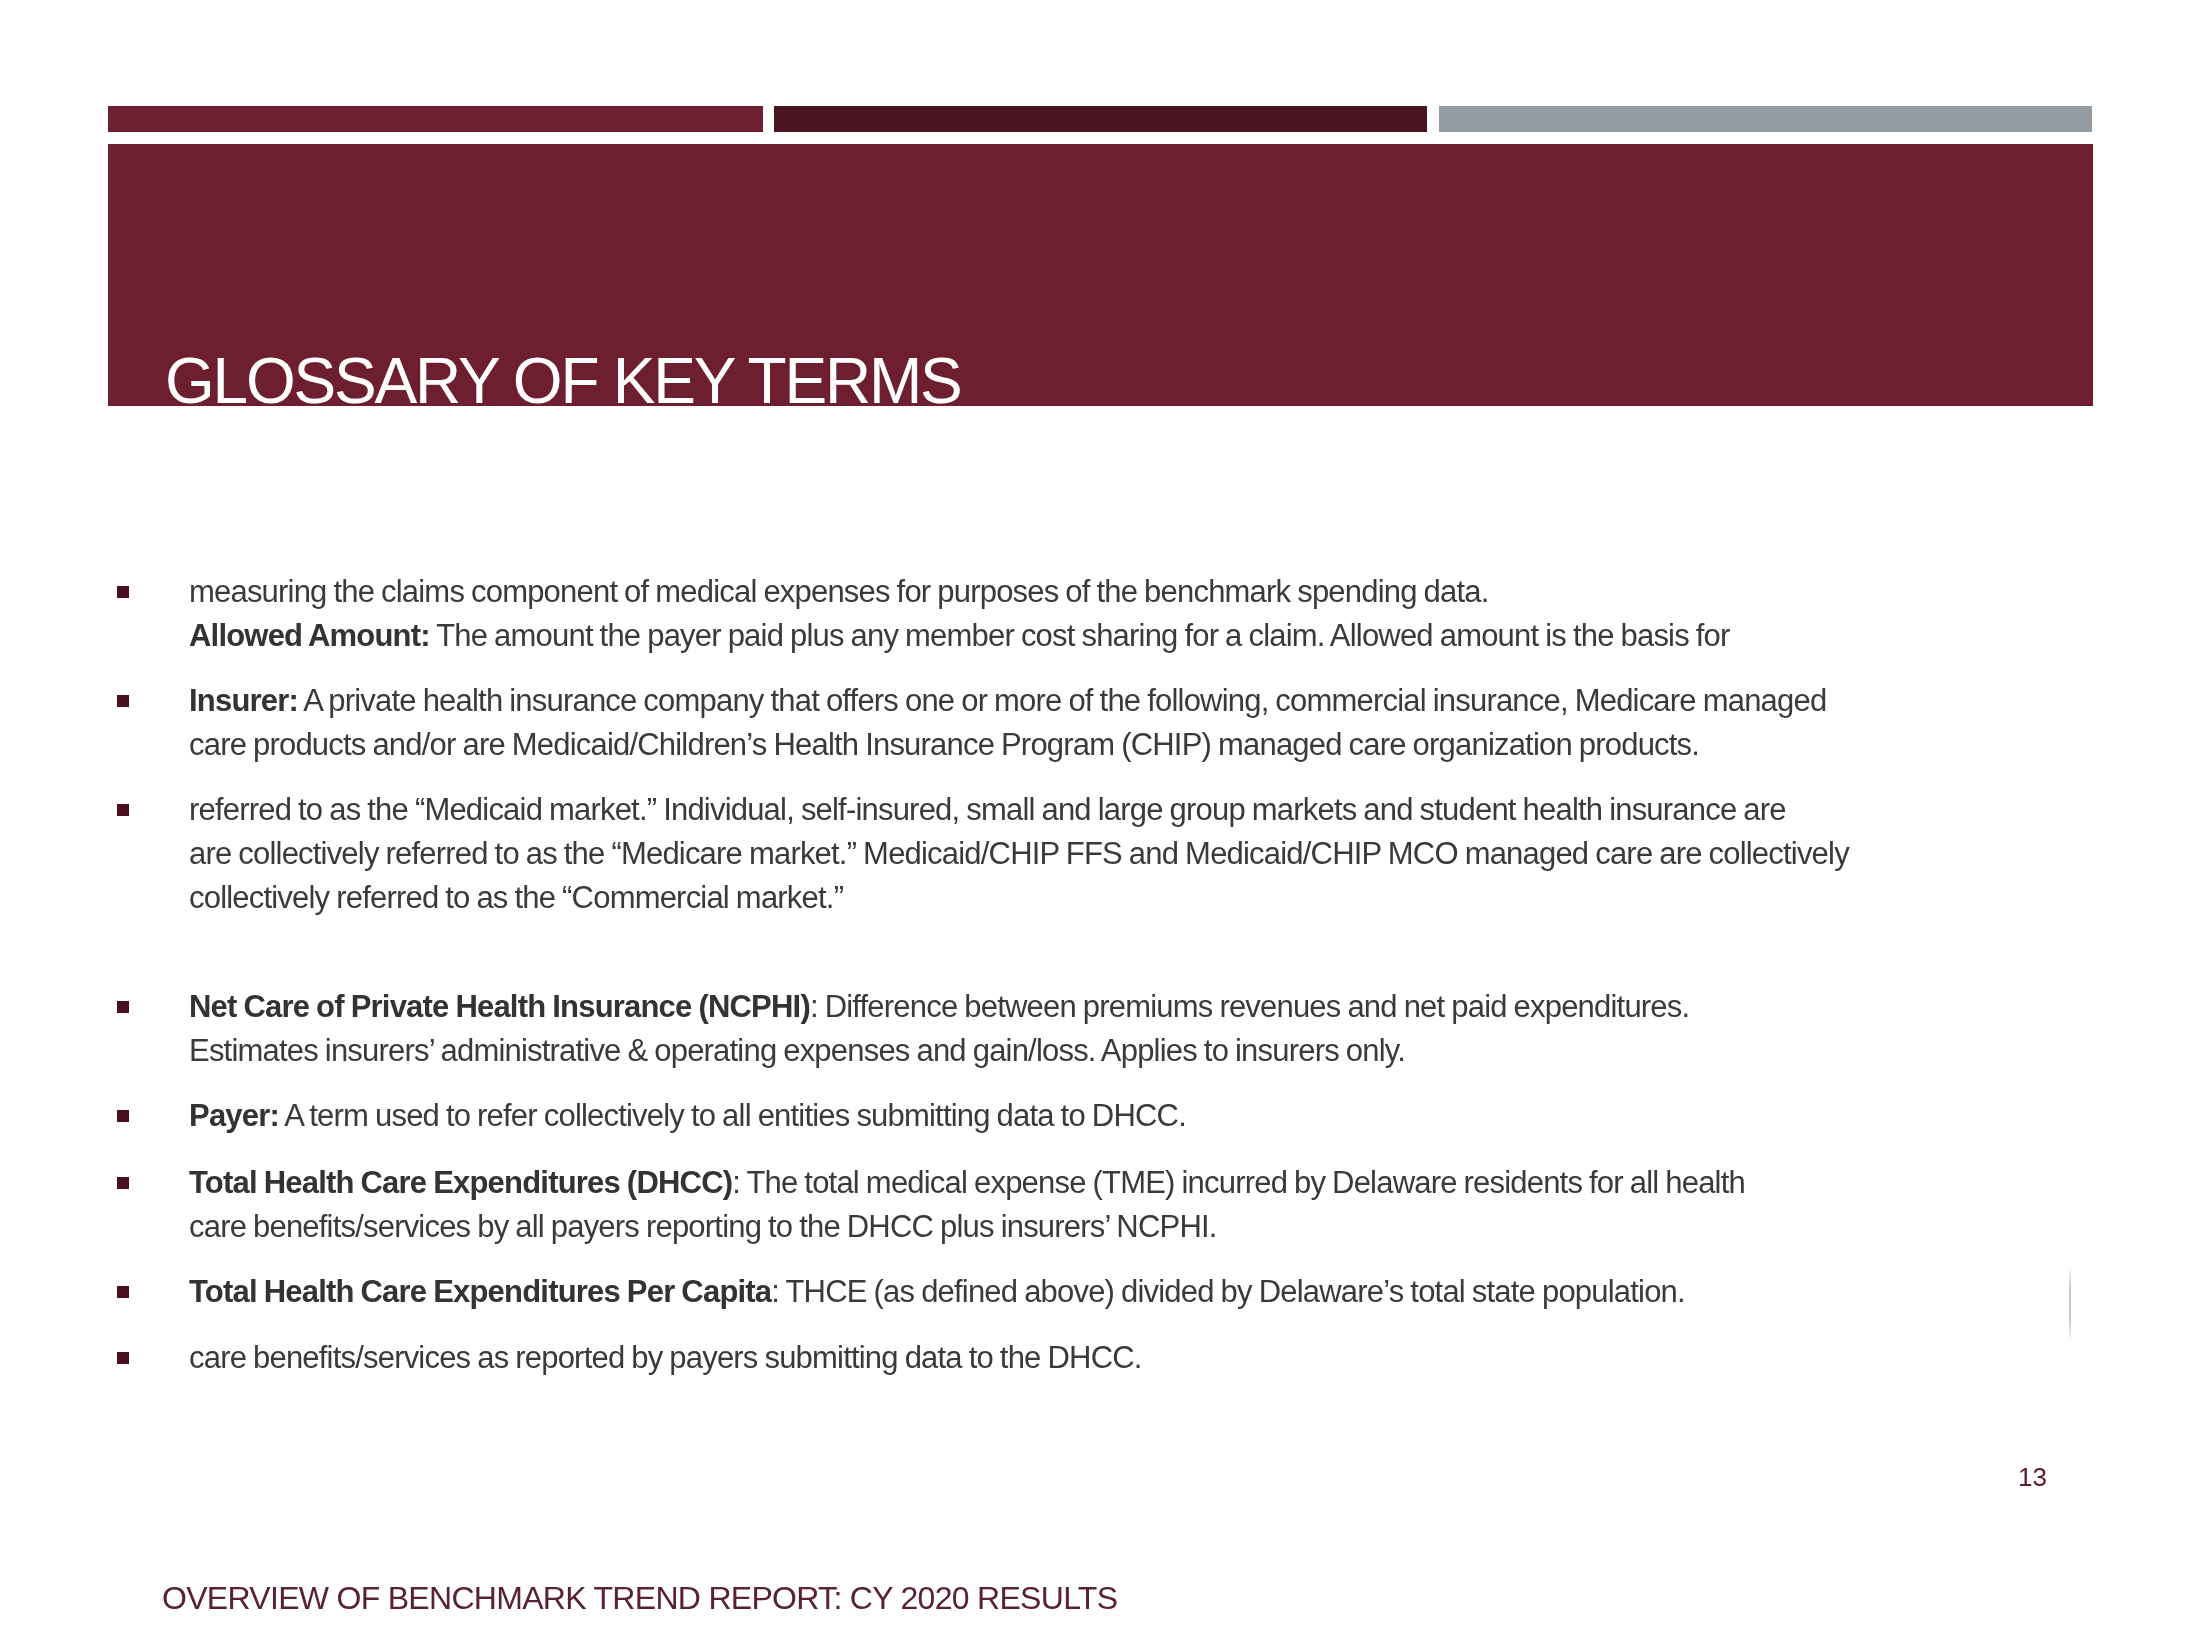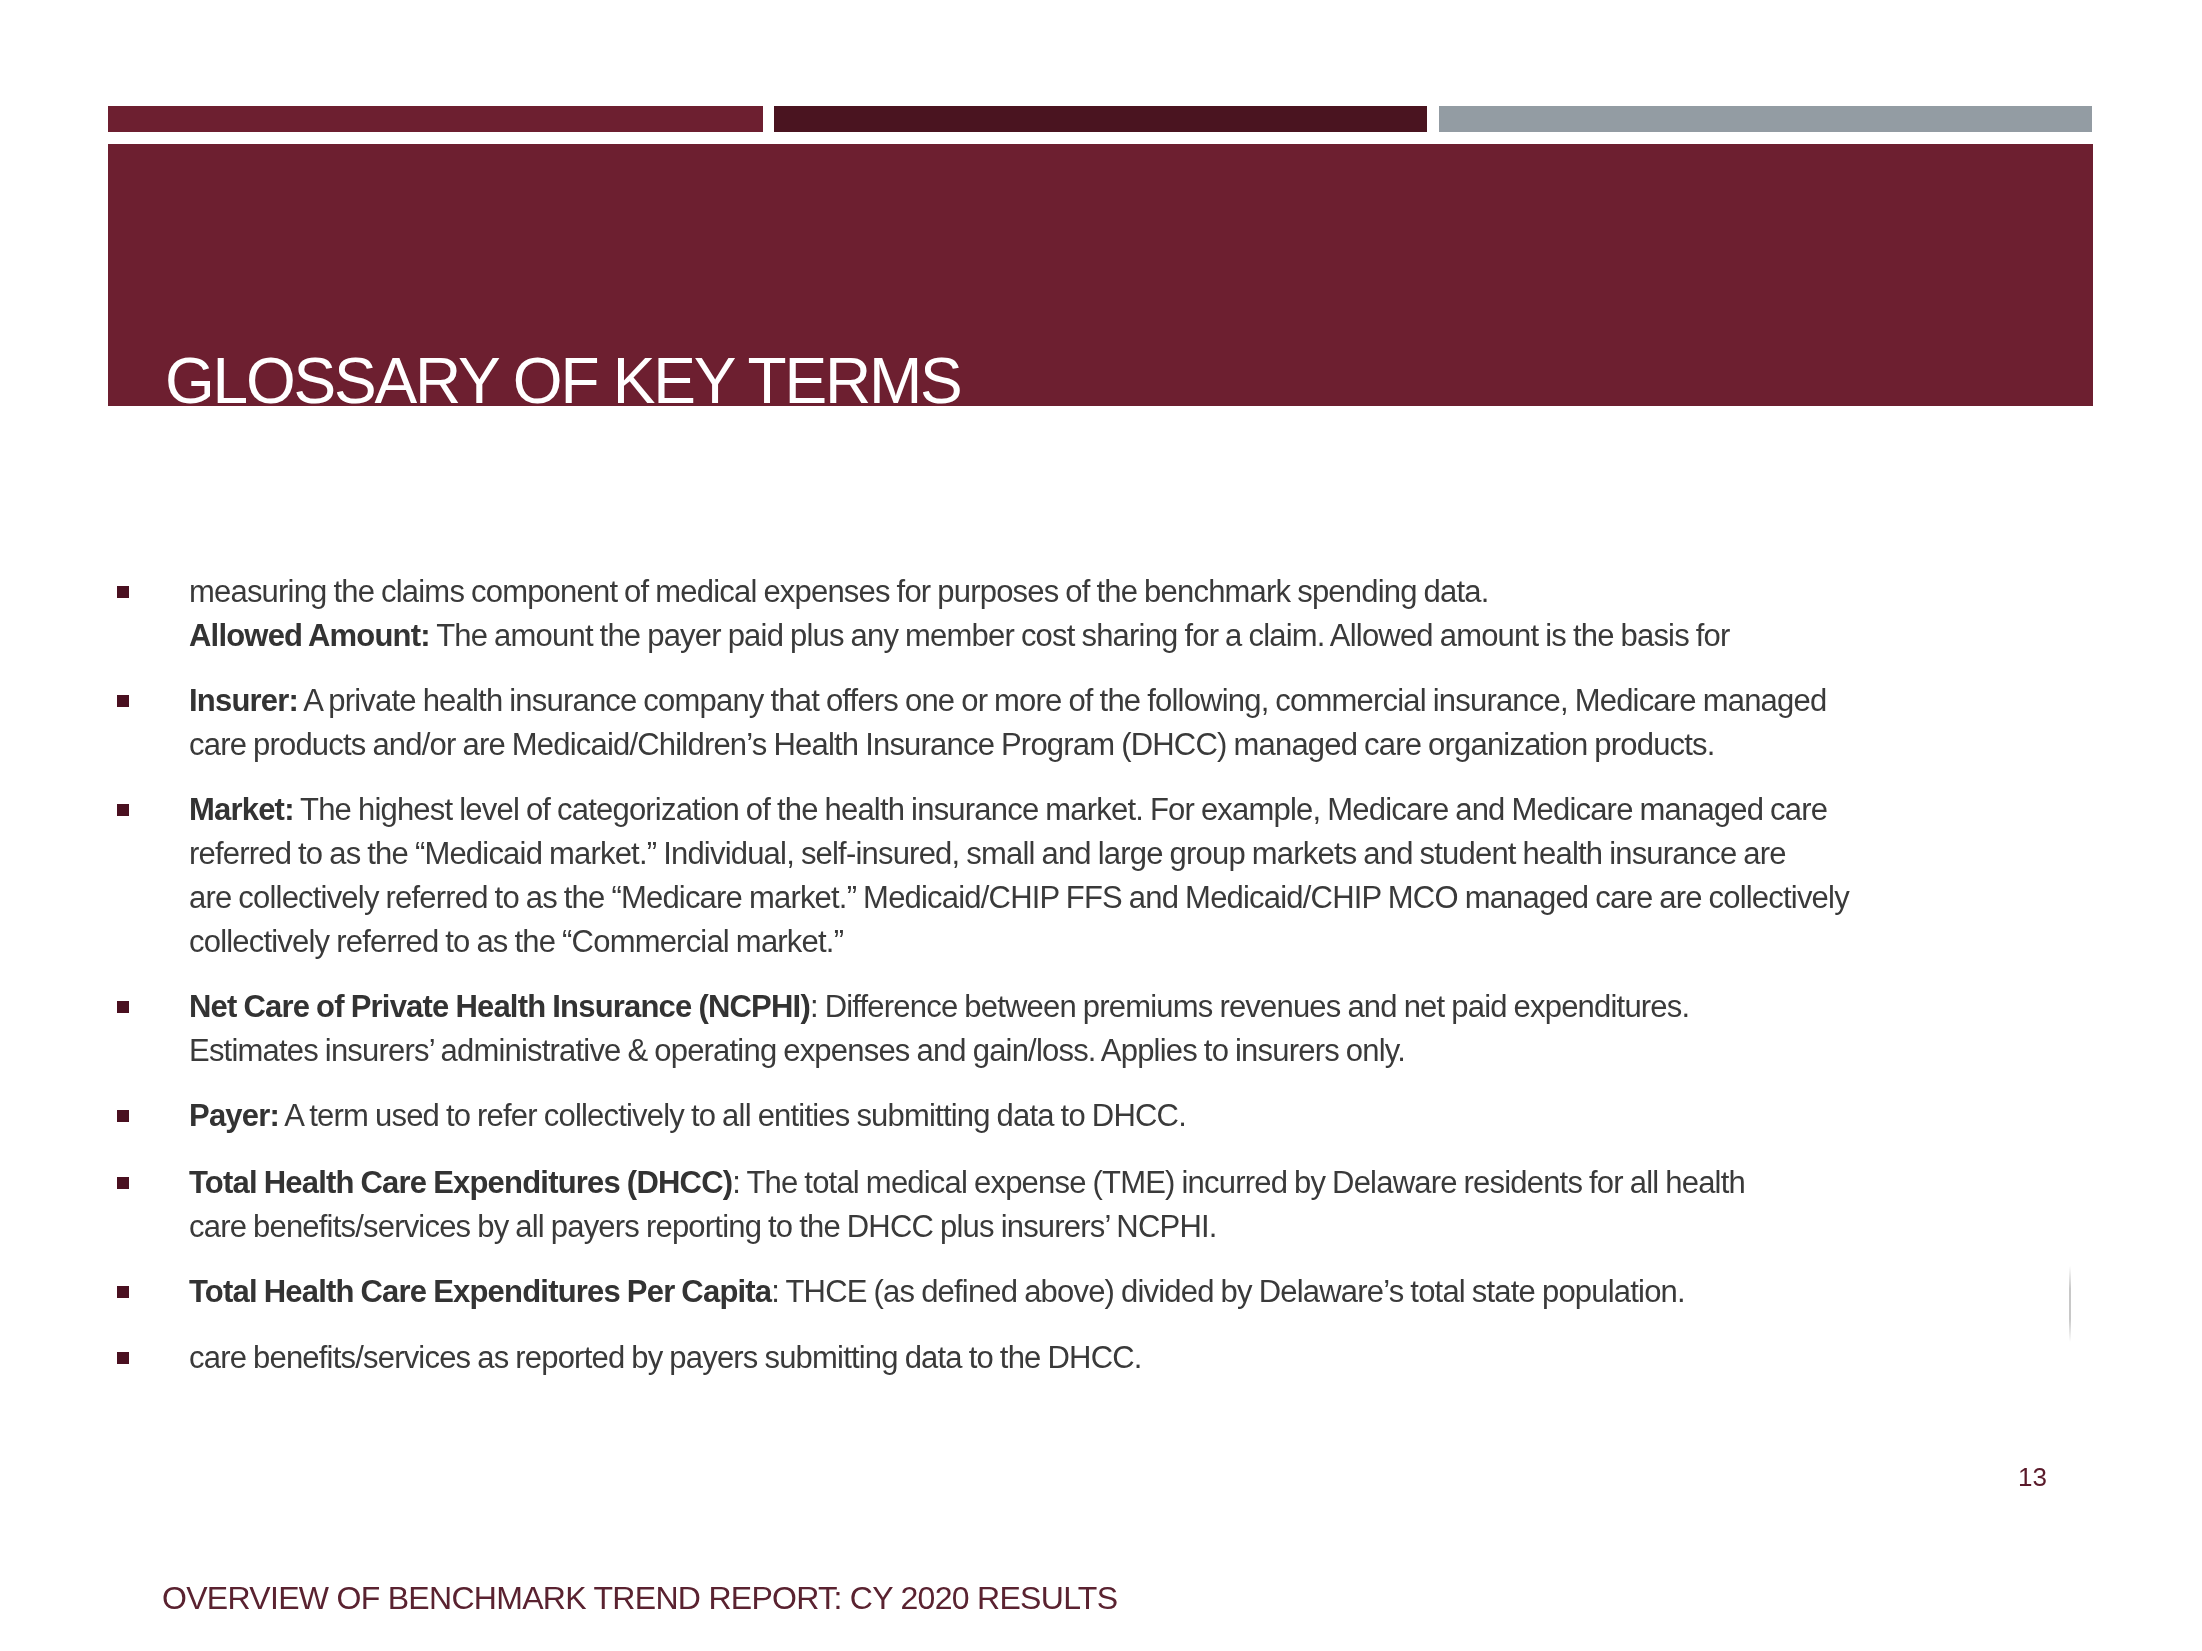--- a/index.html
+++ b/index.html
@@ -132,7 +132,7 @@
       <span class="bullet" style="top: 15.5px; background: rgb(74, 16, 32);"></span>
       <div class="item-text">
         <span class="line"><span class="term">Insurer:</span><span> A private health insurance company that offers one or more of the following, commercial insurance, Medicare managed</span></span>
-        <span class="line">care products and/or are Medicaid/Children’s Health Insurance Program (DHCC) managed care organization products.</span>
+        <span class="line">care products and/or are Medicaid/Children’s Health Insurance Program (CHIP) managed care organization products.</span>
       </div>
     </li>
     <li class="glossary-item" style="top: 788px;">

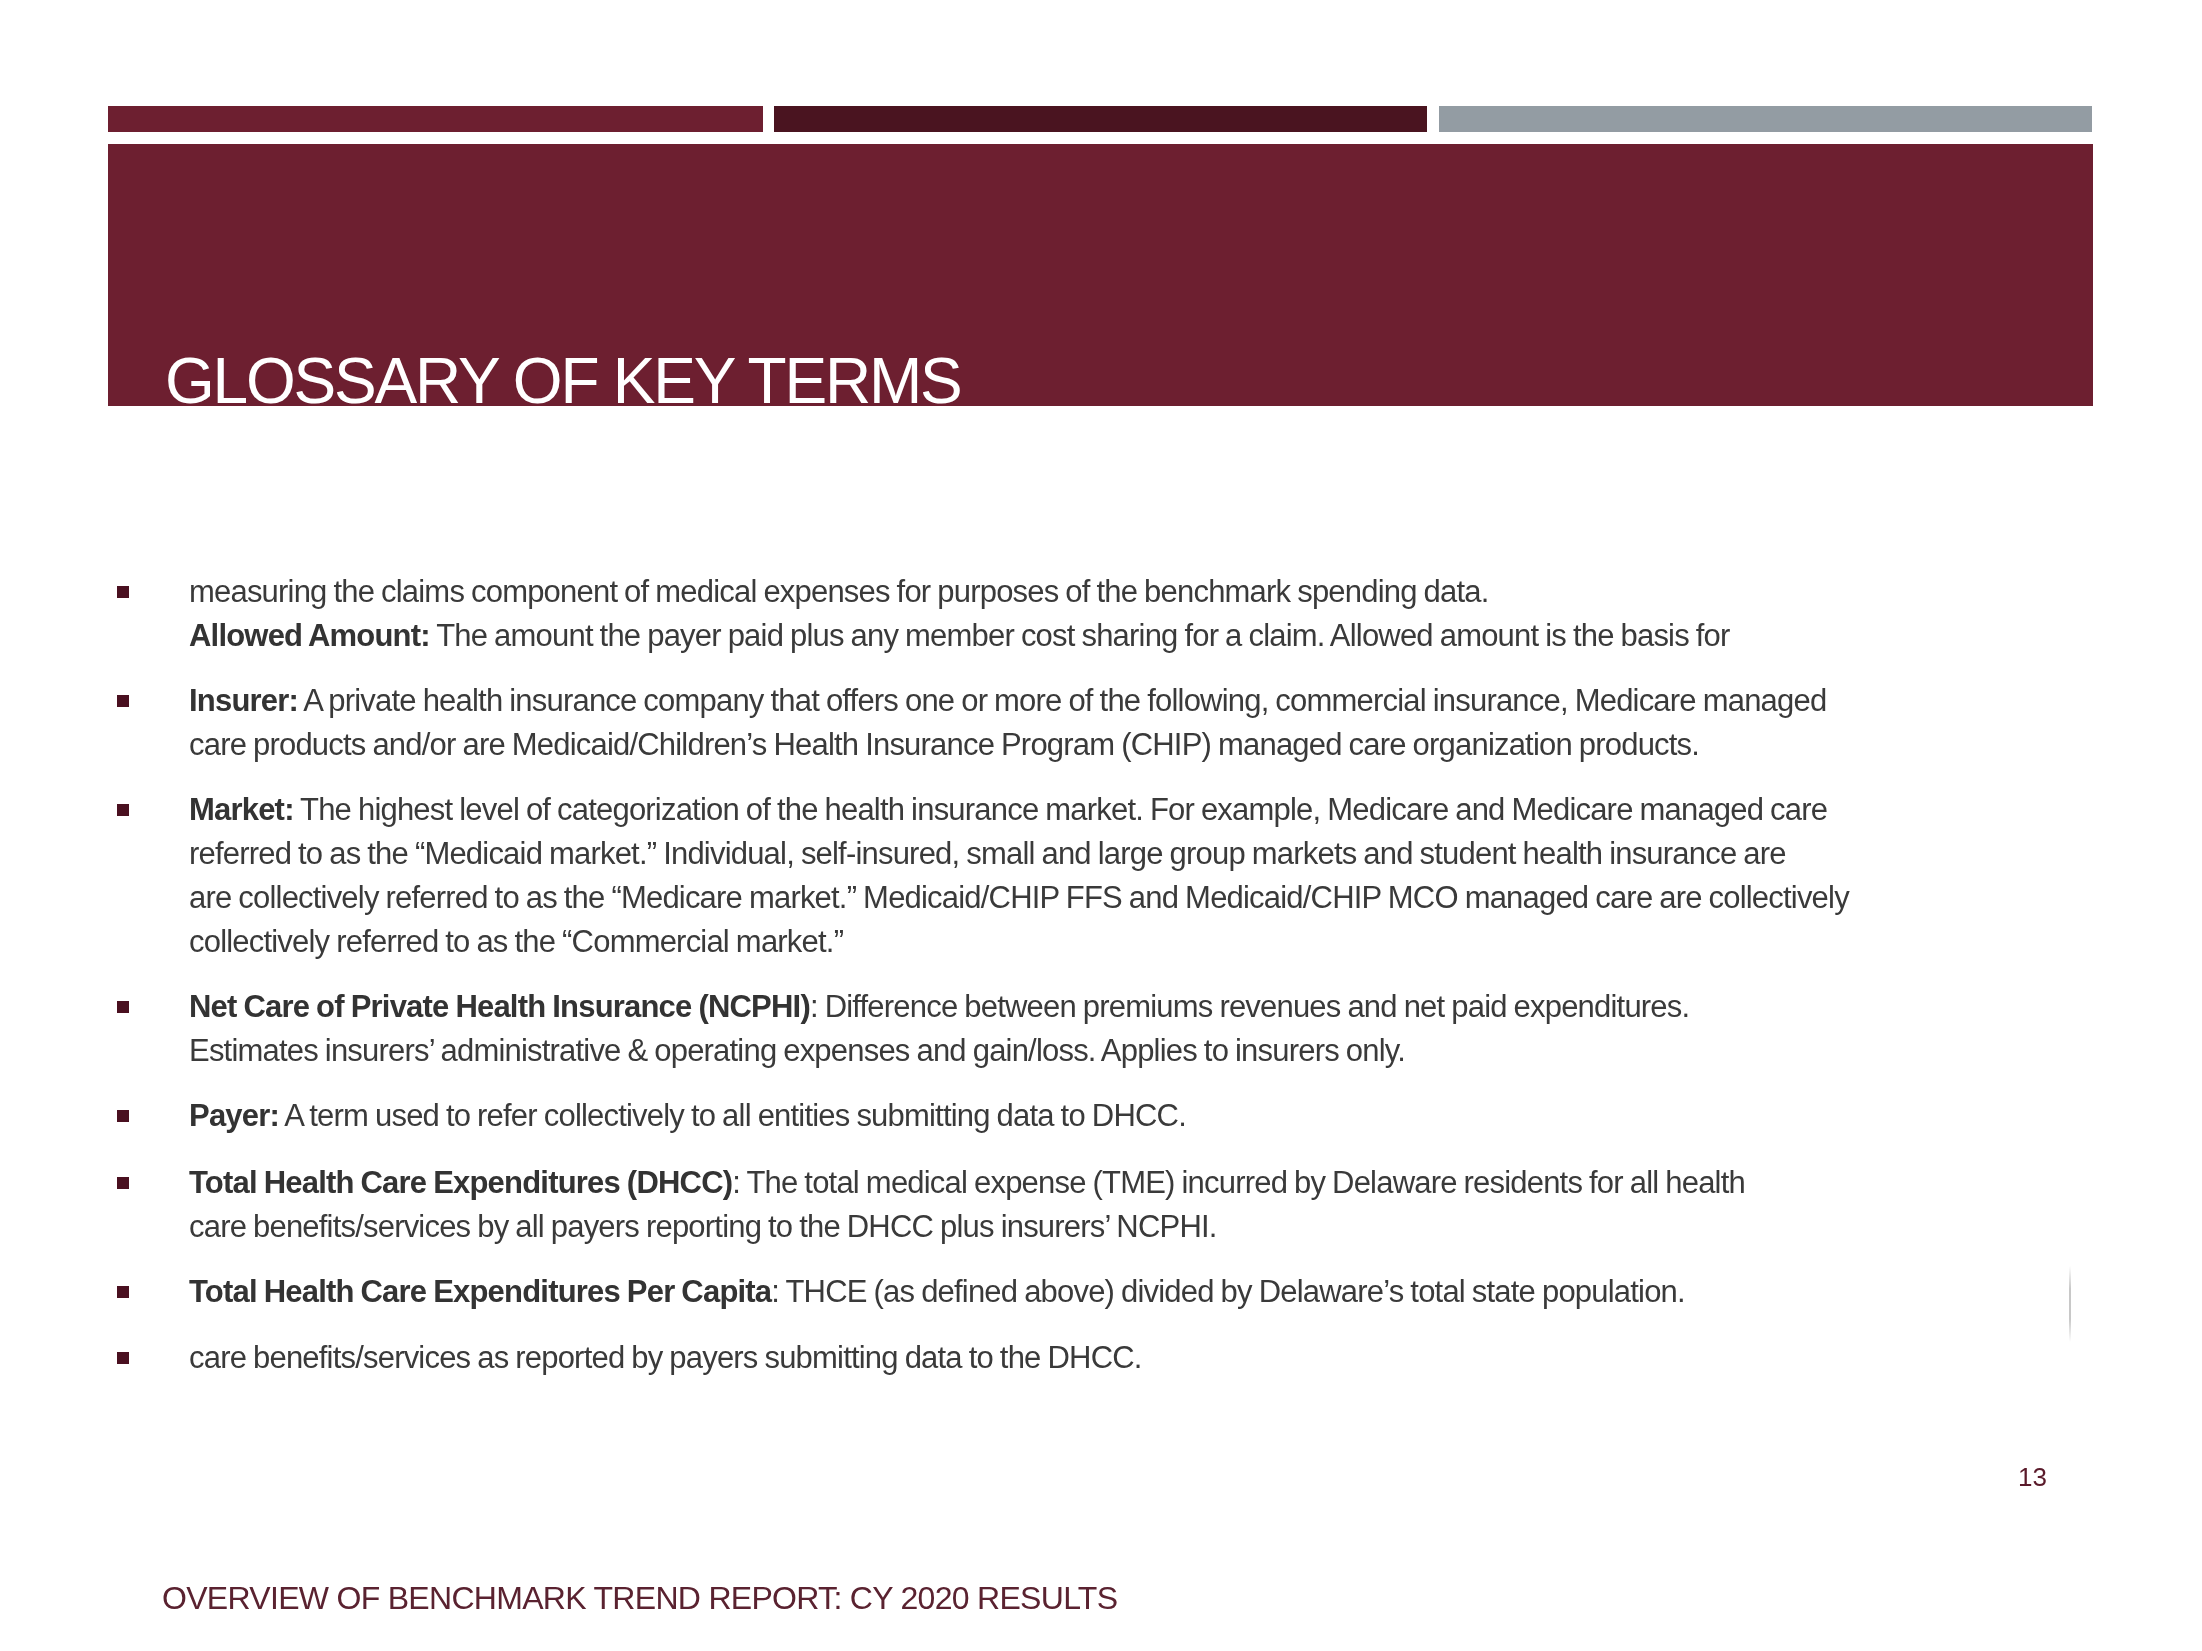--- a/index.html
+++ b/index.html
@@ -138,7 +138,6 @@
     <li class="glossary-item" style="top: 788px;">
       <span class="bullet" style="top: 15.5px; background: rgb(74, 16, 32);"></span>
       <div class="item-text">
-        <span class="line"><span class="term">Market:</span><span> The highest level of categorization of the health insurance market. For example, Medicare and Medicare managed care</span></span>
         <span class="line">referred to as the “Medicaid market.” Individual, self-insured, small and large group markets and student health insurance are</span>
         <span class="line">are collectively referred to as the “Medicare market.” Medicaid/CHIP FFS and Medicaid/CHIP MCO managed care are collectively</span>
         <span class="line">collectively referred to as the “Commercial market.”</span>

